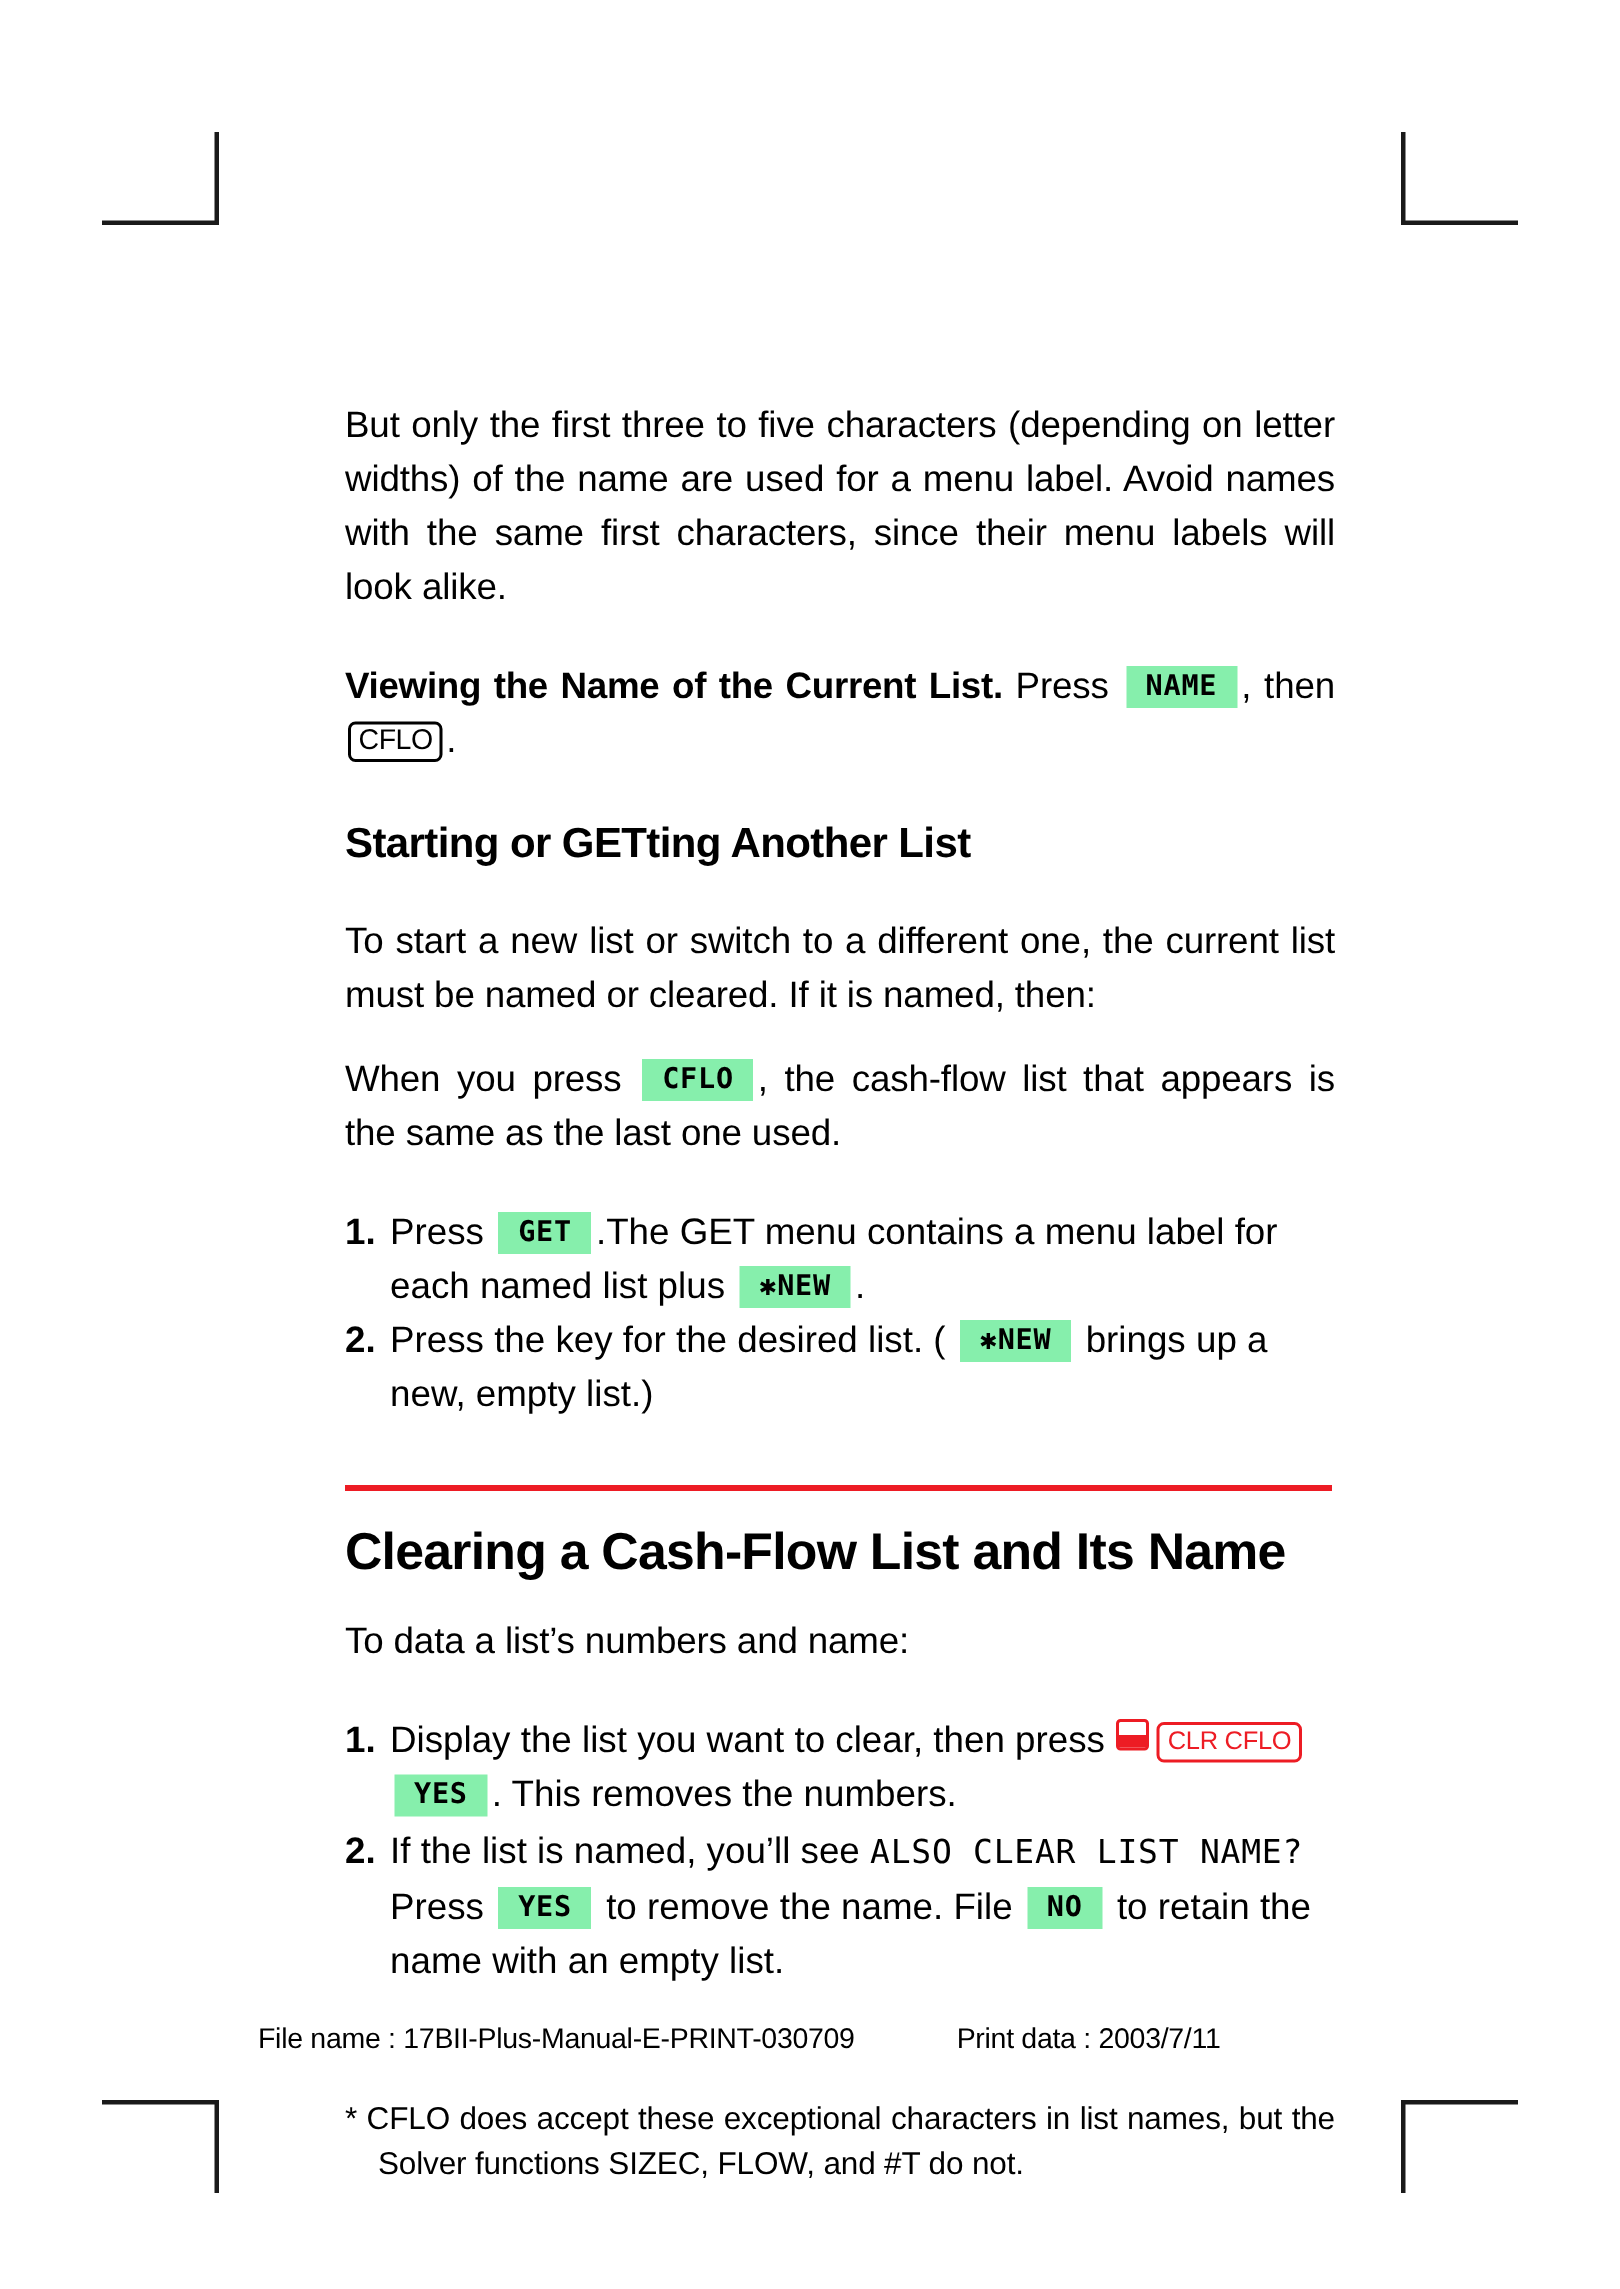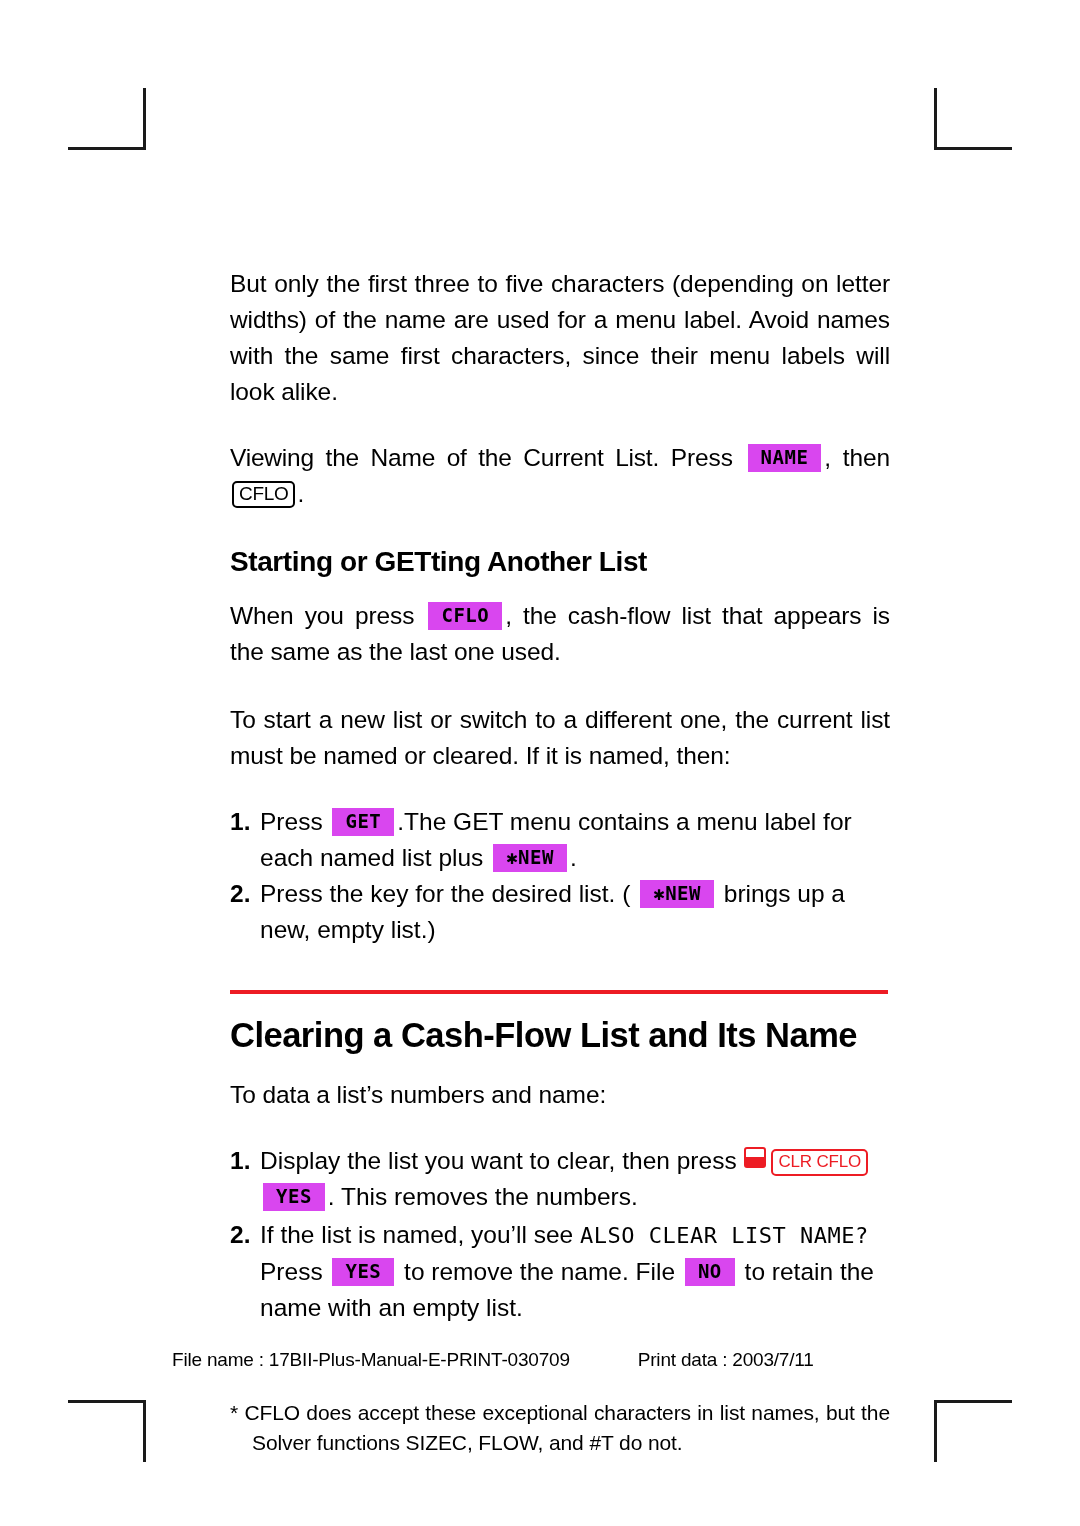--- a/index.html
+++ b/index.html
@@ -136,7 +136,7 @@
     letter-spacing: -0.4px;
   }
   .run-in {
-    font-weight: normal;
+    font-weight: bold;
     letter-spacing: -0.2px;
   }
   h1.chapter {

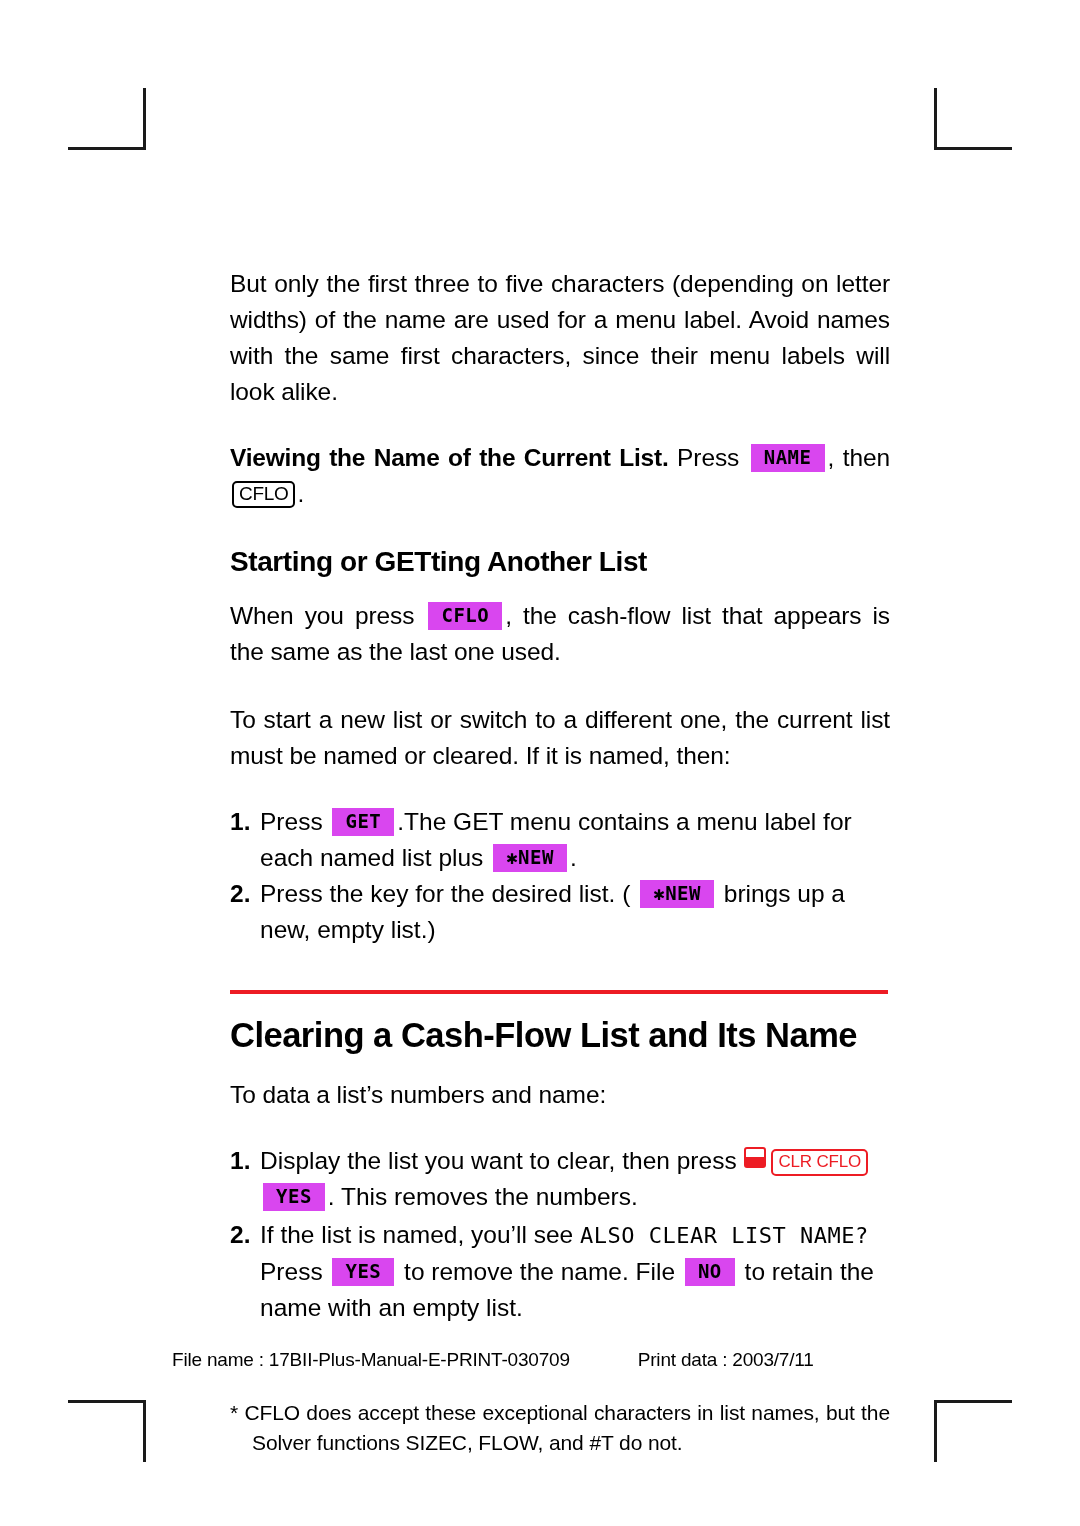--- a/index.html
+++ b/index.html
@@ -83,7 +83,7 @@
   }
   .softkey {
     display: inline-block;
-    background: #d946ef;
+    background: #86efac;
     padding: 4px 13px 5px 13px;
     margin: 0 3px;
     vertical-align: 2px;

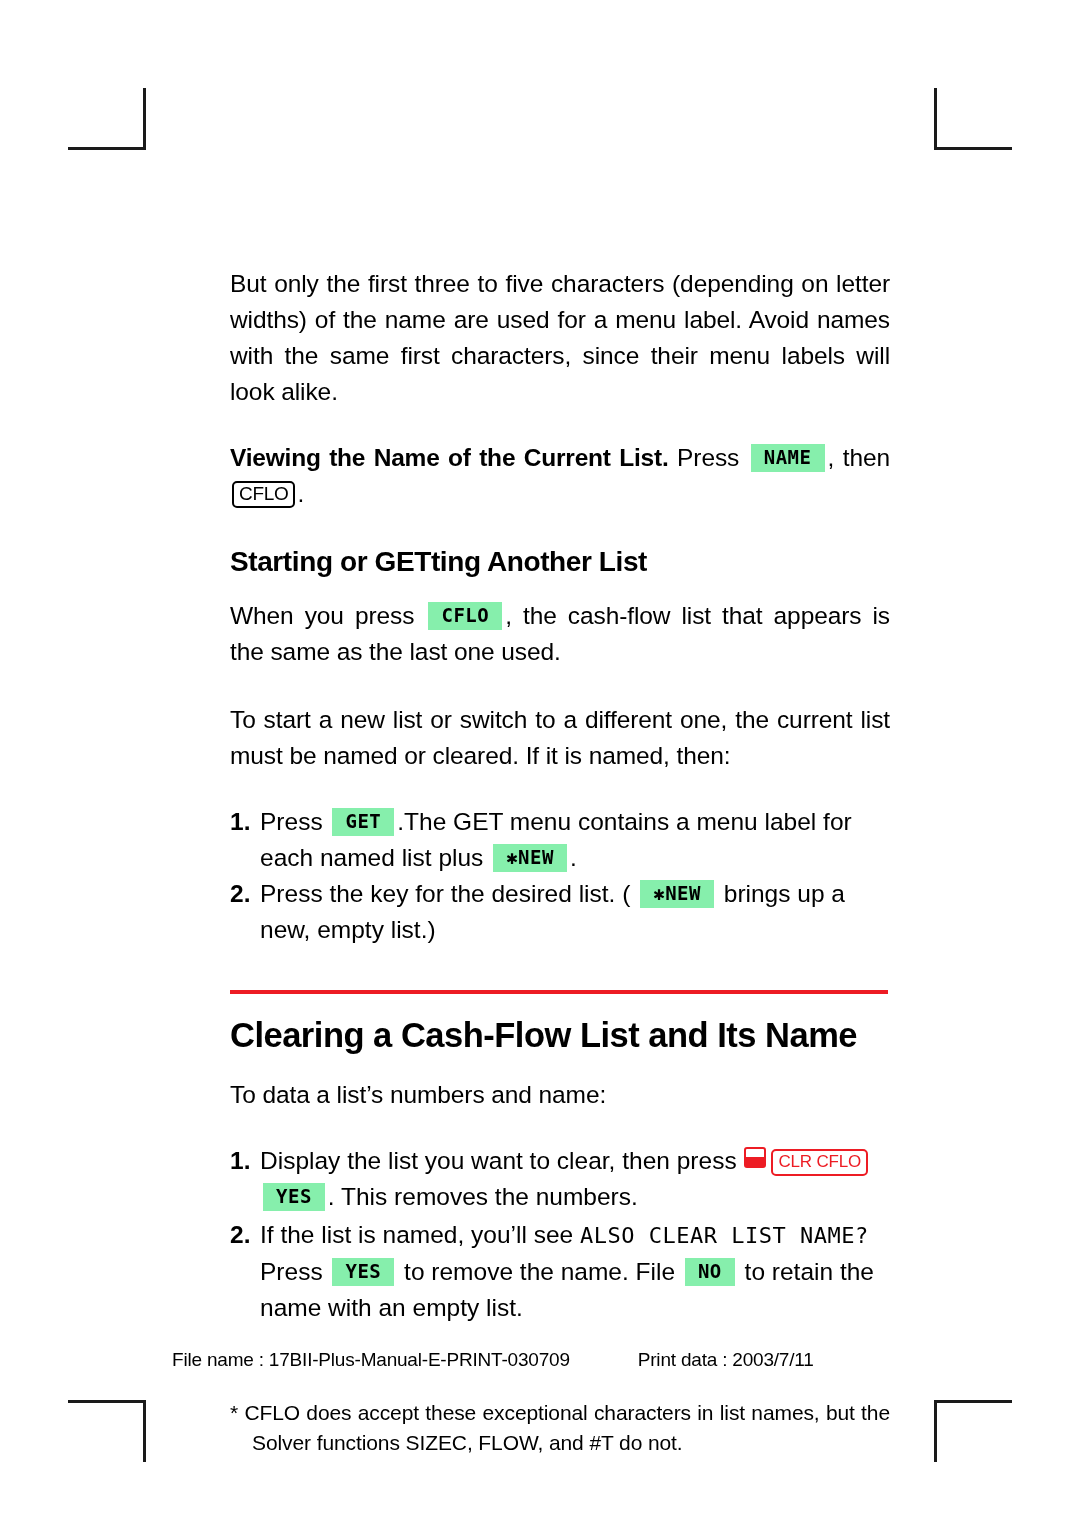--- a/index.html
+++ b/index.html
@@ -217,9 +217,9 @@
 
   <h2 class="section blk" style="margin-top:34px;">Starting or GETting Another List</h2>
 
+  <p class="para blk" style="margin-top:32px;">To start a new list or switch to a different one, the current list must be named or cleared. If it is named, then:</p>
+
   <p class="para" style="margin-top:20px;"><span>When you press</span> <span class="softkey lcd">CFLO</span><span>, the cash-flow list that appears is the same as the last one used.</span></p>
-
-  <p class="para blk" style="margin-top:32px;">To start a new list or switch to a different one, the current list must be named or cleared. If it is named, then:</p>
 
   <ol class="steps blk" style="margin-top:30px;">
     <li>

